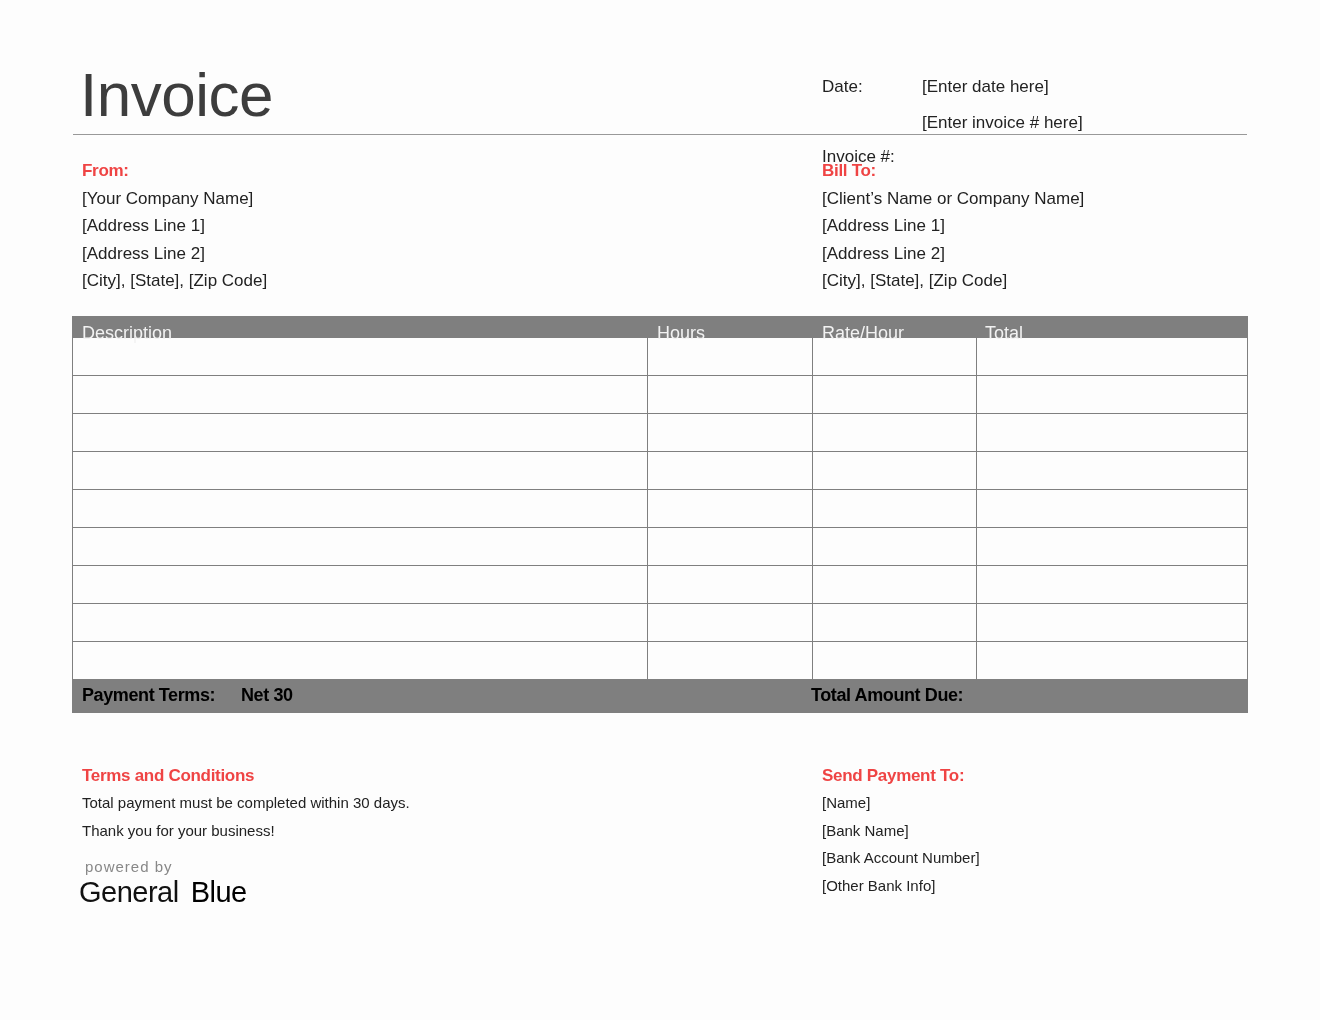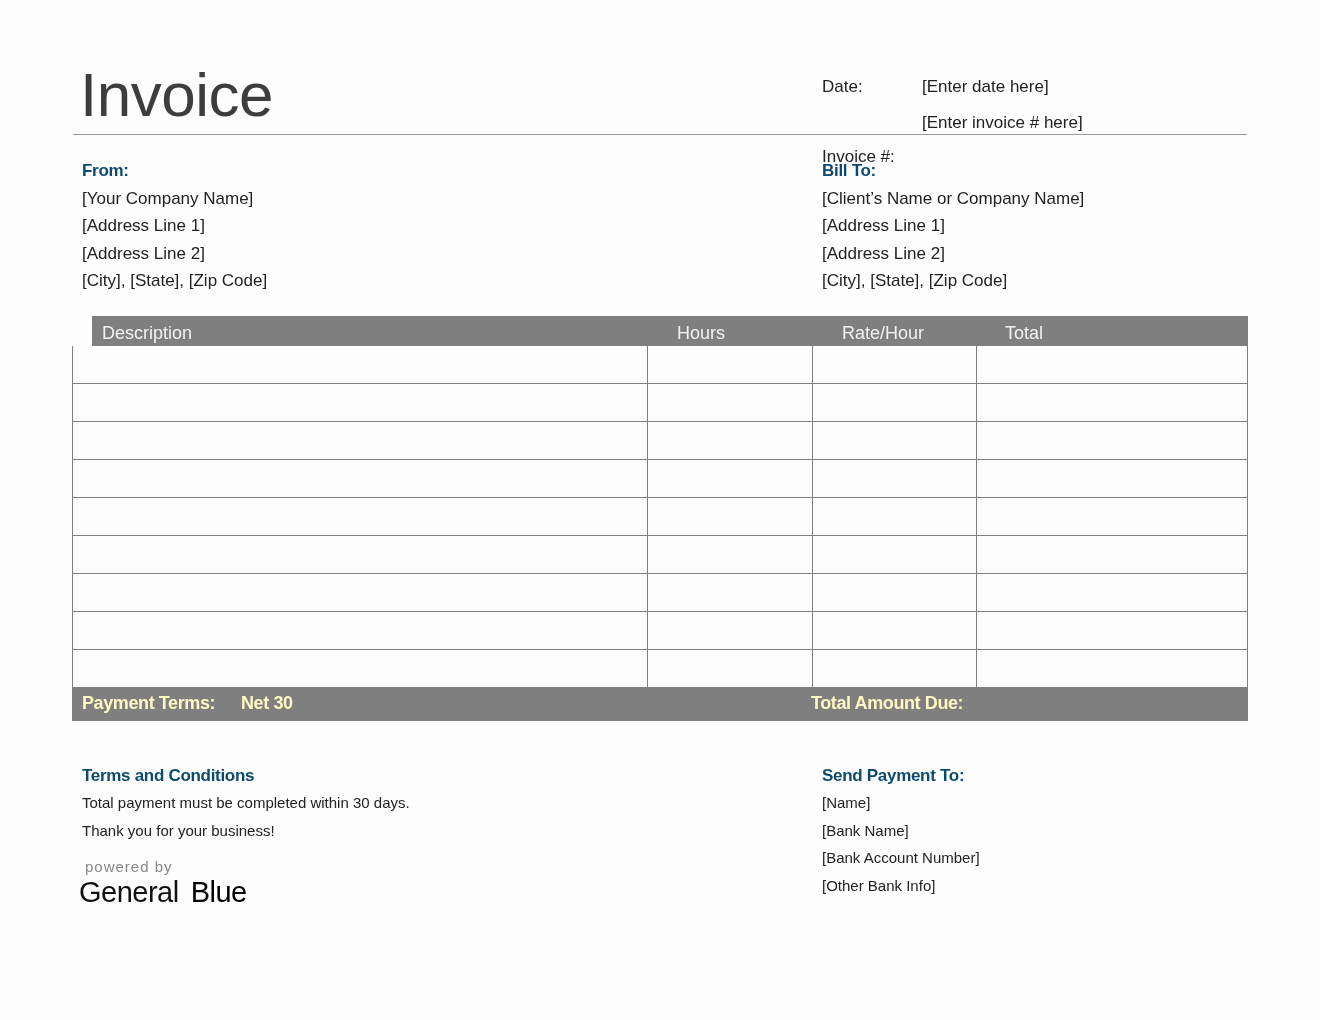--- a/index.html
+++ b/index.html
@@ -13,7 +13,7 @@
     .hdr-rule { left: 73px; top: 134px; width: 1174px; height: 1px; background: #999; }
     .meta-label { left: 822px; font-size: 17px; color: #222; }
     .meta-val { left: 922px; font-size: 17px; color: #222; }
-    .block-title { font-size: 17px; font-weight: bold; color: #0c4a6e; letter-spacing: -0.3px; }
+    .block-title { font-size: 17px; font-weight: bold; color: #ef4444; letter-spacing: -0.3px; }
     .line { font-size: 17px; color: #222; }
     .small-line { font-size: 15px; color: #222; }
 

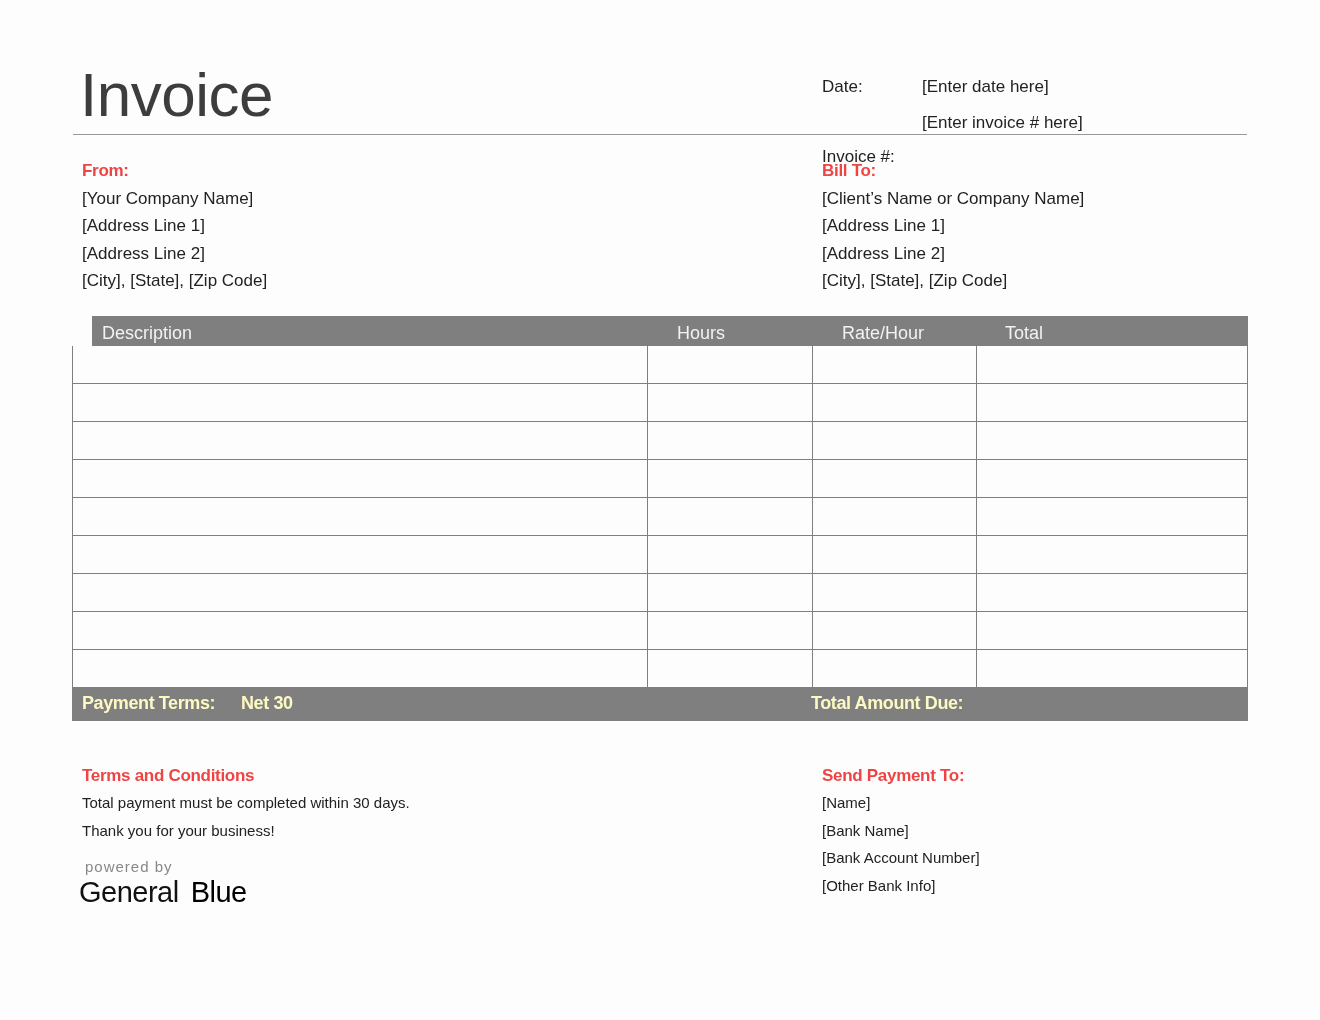--- a/index.html
+++ b/index.html
@@ -18,7 +18,7 @@
     .small-line { font-size: 15px; color: #222; }
 
     .table { left: 72px; top: 316px; width: 1176px; }
-    .thead { height: 30px; background: #7f7f7f; position: relative; margin-left: 20px; }
+    .thead { height: 22px; background: #7f7f7f; position: relative; }
     .thead span { position: absolute; top: 7px; color: #f2f2f2; font-size: 18px; }
     .row { height: 37px; border-left: 1px solid #7f7f7f; border-right: 1px solid #7f7f7f; border-bottom: 1px solid #7f7f7f; position: relative; display: flex; }
     .row:last-child { border-bottom: none; }

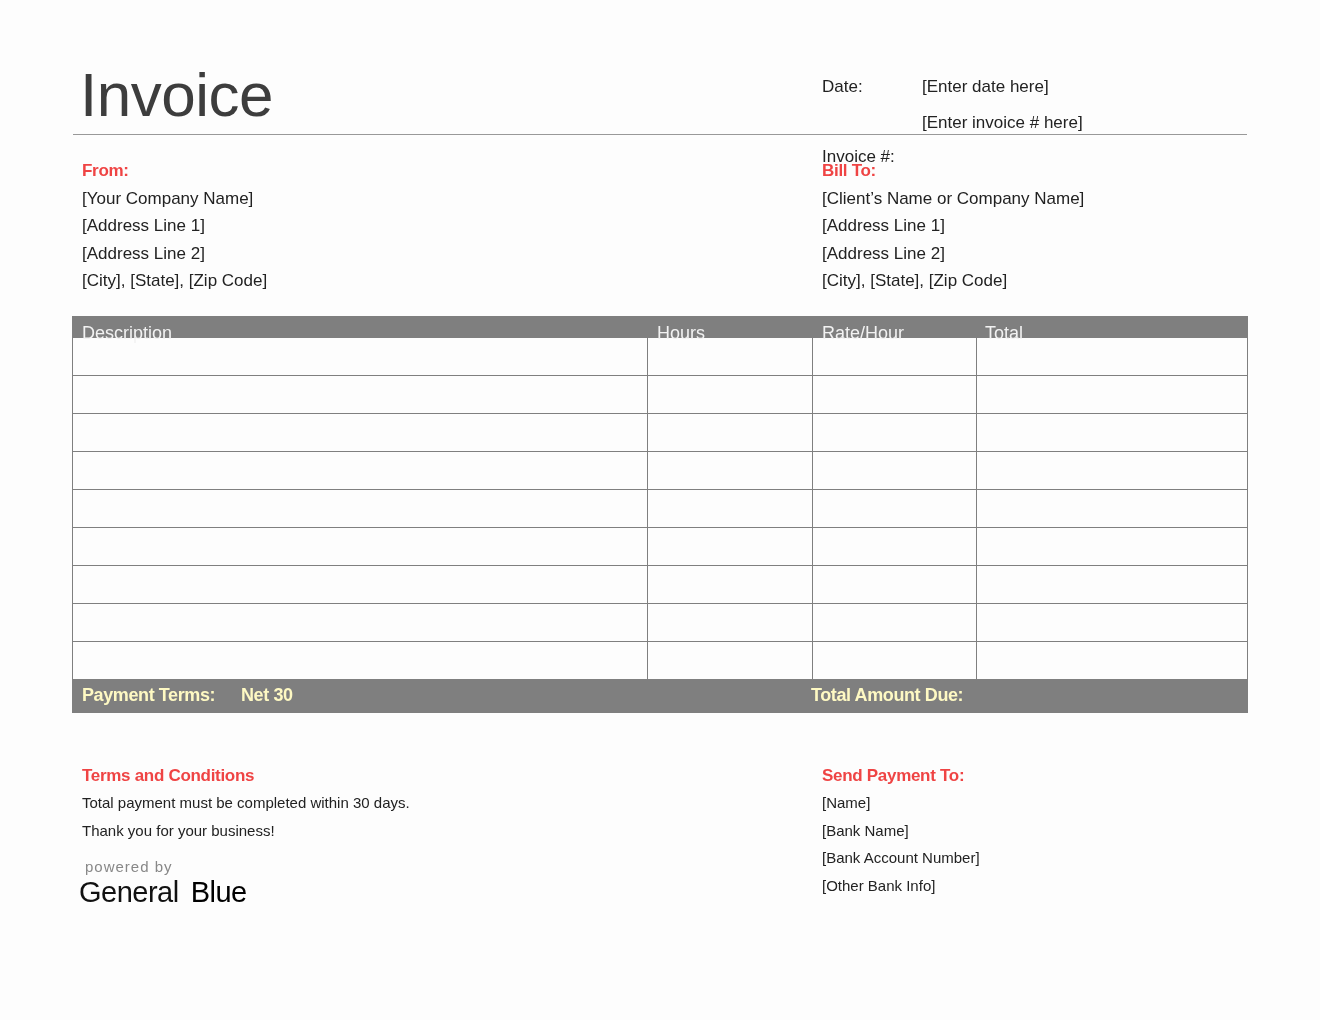--- a/index.html
+++ b/index.html
@@ -28,7 +28,7 @@
     .c3 { width: 164px; border-right: 1px solid #7f7f7f; }
     .c4 { flex: 1; }
     .tfoot { height: 34px; background: #7f7f7f; position: relative; }
-    .tfoot span { position: absolute; top: 6px; color: #fef9c3; font-size: 18px; font-weight: bold; letter-spacing: -0.4px; }
+    .tfoot span { position: absolute; top: 6px; color: #000000; font-size: 18px; font-weight: bold; letter-spacing: -0.4px; }
 
     .powered { left: 85px; top: 858px; font-size: 15px; color: #888; letter-spacing: 1px; }
     .brand { left: 79px; top: 876px; font-size: 29px; letter-spacing: -0.5px; }

